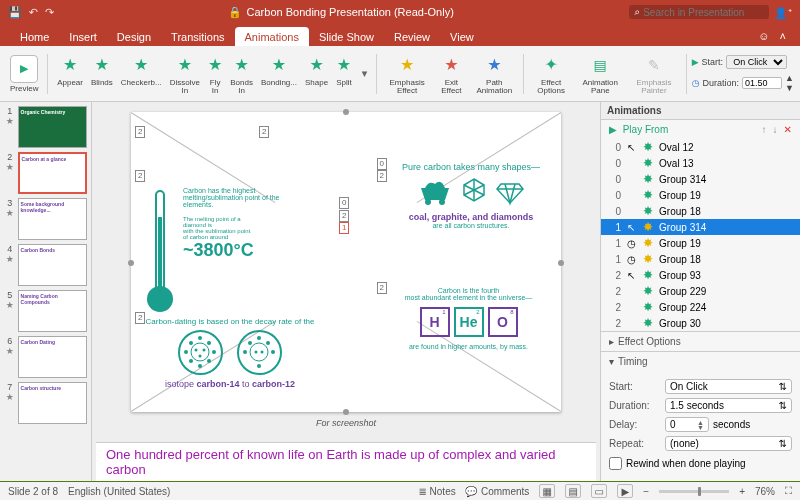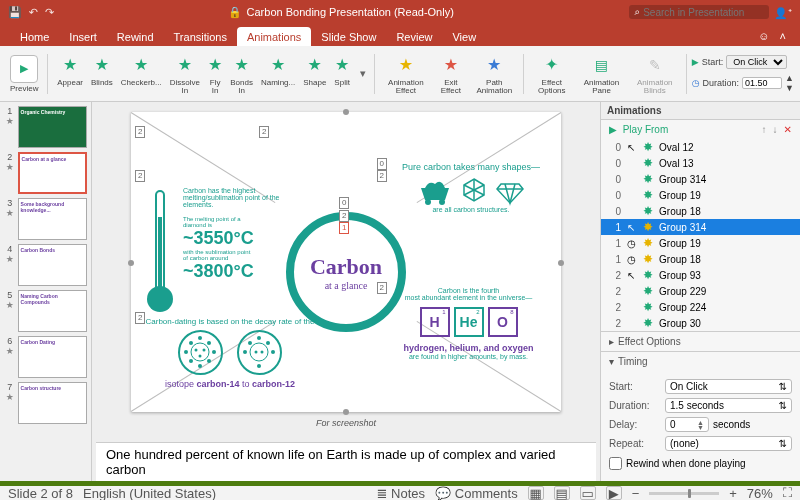--- a/index.html
+++ b/index.html
@@ -129,7 +129,7 @@
 <div class="menutabs">
   <div class="tab">Home</div>
   <div class="tab">Insert</div>
-  <div class="tab">Rewind</div>
+  <div class="tab">Design</div>
   <div class="tab">Transitions</div>
   <div class="tab active">Animations</div>
   <div class="tab">Slide Show</div>

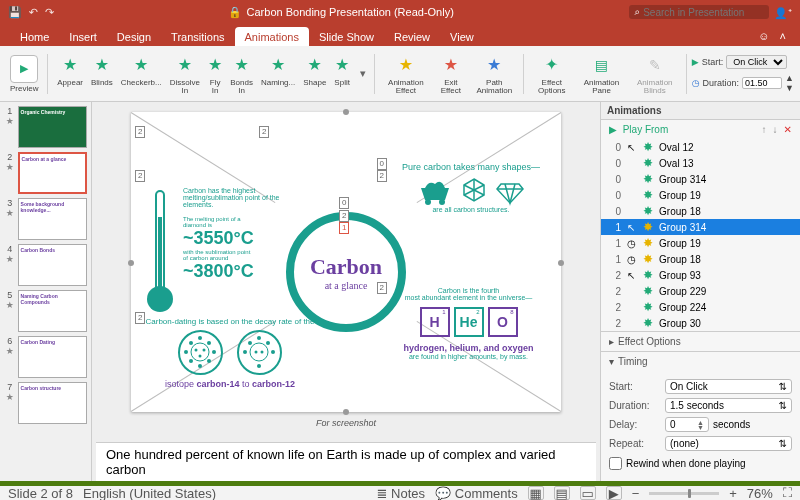--- a/index.html
+++ b/index.html
@@ -177,7 +177,7 @@
       </div>
       <div class="group">
         <div class="icon star" style="color:#2a7">★</div>
-        <div class="label">Naming...</div>
+        <div class="label">Bonding...</div>
       </div>
       <div class="group">
         <div class="icon star" style="color:#2a7">★</div>

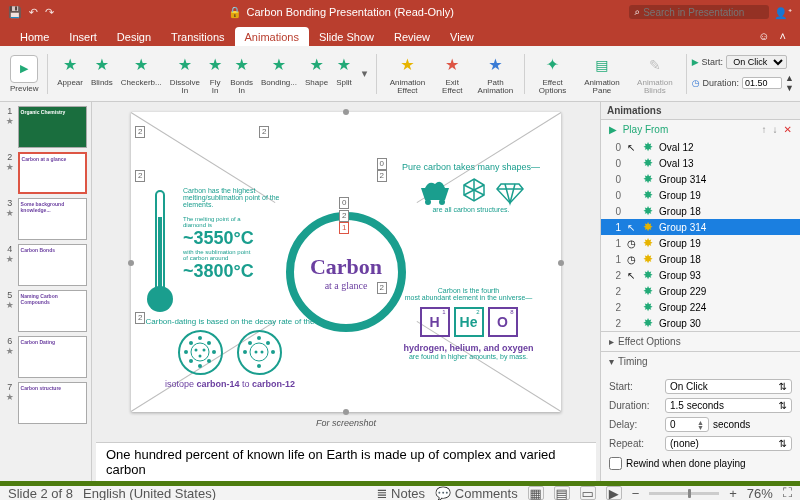--- a/index.html
+++ b/index.html
@@ -192,7 +192,7 @@
   <div class="sep"></div>
   <div class="group">
     <div class="icon star" style="color:#e7b400">★</div>
-    <div class="label">Animation Effect</div>
+    <div class="label">Emphasis Effect</div>
   </div>
   <div class="group">
     <div class="icon star" style="color:#d54">★</div>

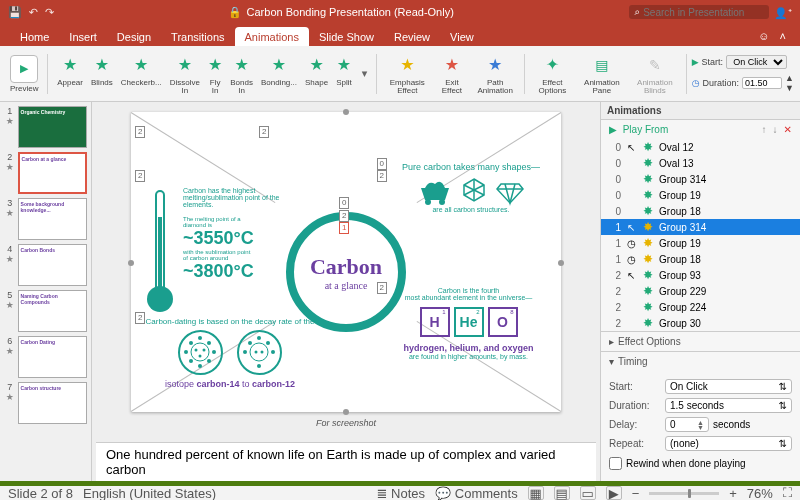--- a/index.html
+++ b/index.html
@@ -213,7 +213,7 @@
   </div>
   <div class="group" style="opacity:.5">
     <div class="icon" style="color:#888;font-size:14px">✎</div>
-    <div class="label">Animation Blinds</div>
+    <div class="label">Emphasis Painter</div>
   </div>
   <div class="sep"></div>
   <div class="right-controls">

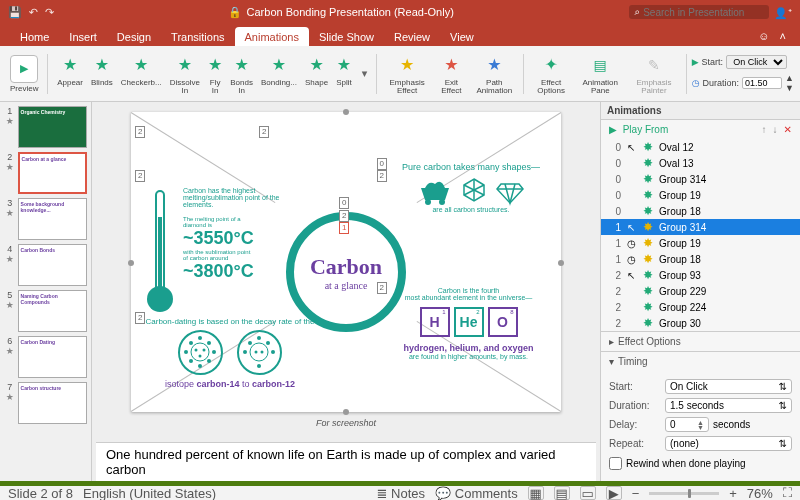--- a/index.html
+++ b/index.html
@@ -356,6 +356,7 @@
               </g>
             </svg>
         </div>
+        <div class="cap2">coal, graphite, and diamonds</div>
         <div class="cap3">are all carbon structures.</div>
       </div>
 

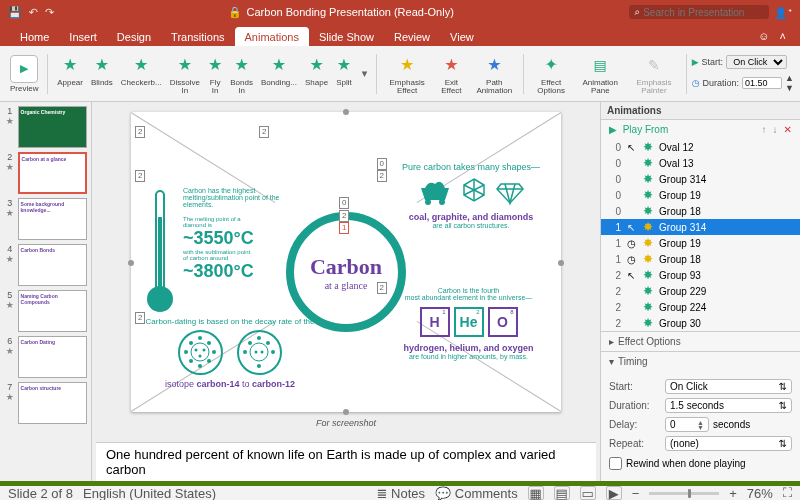--- a/index.html
+++ b/index.html
@@ -325,7 +325,6 @@
         <div class="text">
           <div style="width:120px">Carbon has the highest melting/sublimation point of the elements.</div>
           <div style="margin-top:8px;font-size:6px;width:70px">The melting point of a diamond is</div>
-          <div class="big">~3550°C</div>
           <div style="font-size:6px;width:70px">with the sublimation point of carbon around</div>
           <div class="big">~3800°C</div>
         </div>

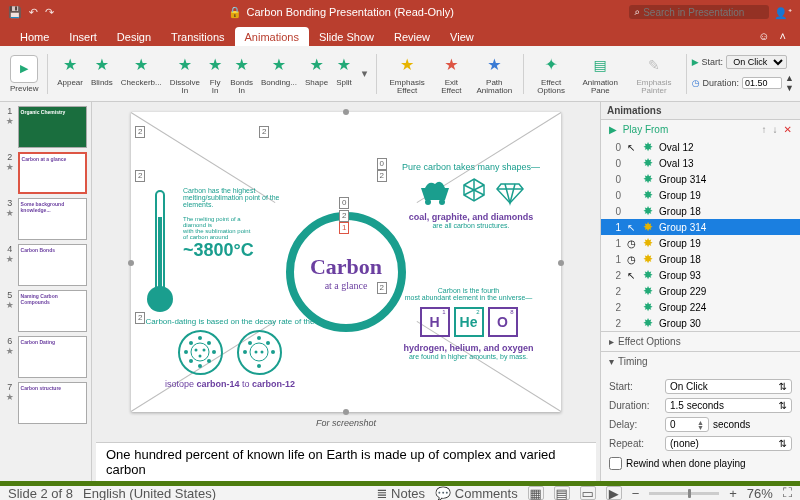--- a/index.html
+++ b/index.html
@@ -311,10 +311,6 @@
       <div style="position:absolute;left:212px;top:-3px;width:6px;height:6px;background:#999;border-radius:50%"></div>
       <div style="position:absolute;left:212px;bottom:-3px;width:6px;height:6px;background:#999;border-radius:50%"></div>
 
-      <div class="center-ring">
-        <div class="c1">Carbon</div>
-        <div class="c2">at a glance</div>
-      </div>
 
       <div class="thermo">
         <svg width="34" height="130" style="position:absolute;left:0;top:0">

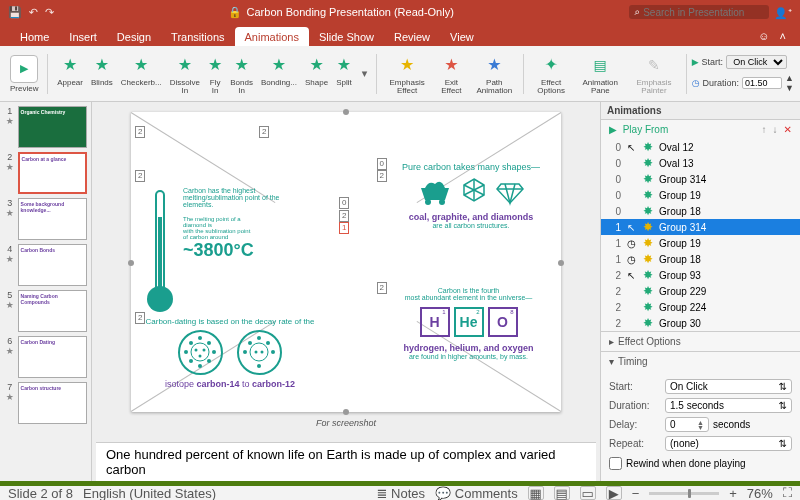--- a/index.html
+++ b/index.html
@@ -412,7 +412,6 @@
               <div style="position:absolute;top:0;right:2px;font-size:6px">8</div>
             </div>
           </div>
-        <div class="cap2">hydrogen, helium, and oxygen</div>
         <div class="cap3">are found in higher amounts, by mass.</div>
       </div>
 

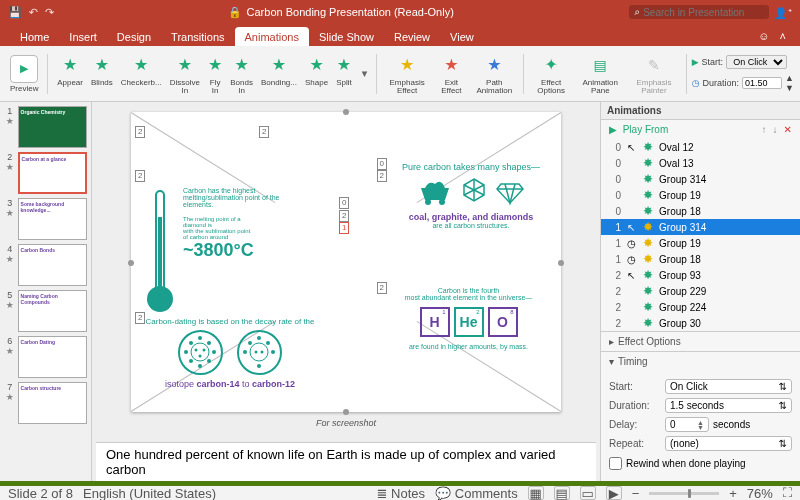--- a/index.html
+++ b/index.html
@@ -49,7 +49,7 @@
 .canvas-area { flex:1; background:#eee; display:flex; flex-direction:column; align-items:center; padding:10px 4px 0; position:relative; }
 .slide { width:430px; height:300px; background:#fff; box-shadow:0 1px 3px rgba(0,0,0,.3); position:relative; }
 .caption { font-size:9px; color:#555; margin-top:6px;font-style:italic; }
-.notes { width:100%; background:#fff; border-top:1px solid #ccc; margin-top:auto; padding:4px 10px; font-size:13px; color:#000000; }
+.notes { width:100%; background:#fff; border-top:1px solid #ccc; margin-top:auto; padding:4px 10px; font-size:13px; color:#a21caf; }
 
 
 .slide .tag { position:absolute; border:1px solid #888; background:#fff; font-size:8px; padding:0 2px; color:#666; line-height:10px; min-width:10px; text-align:center; }

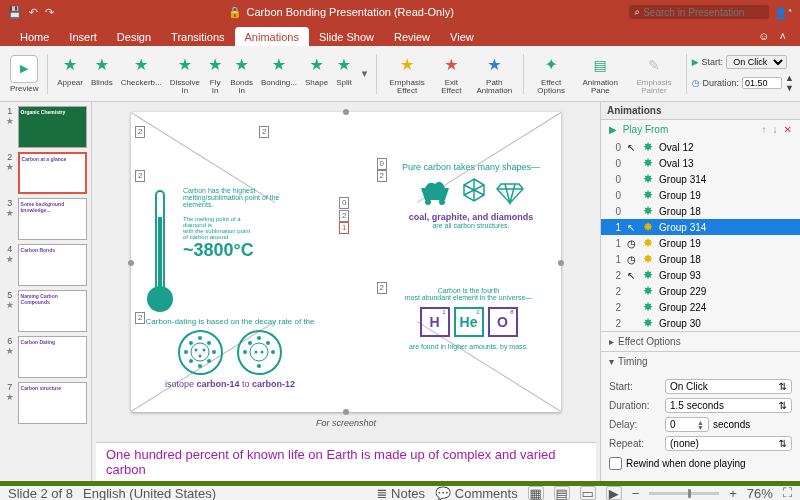--- a/index.html
+++ b/index.html
@@ -100,7 +100,7 @@
 .pane .timing-body .chk { display:flex; align-items:center; gap:4px; margin-top:6px; }
 
 
-.statusbar { height:19px; background:#f3f3f3; border-top:5px solid #4d7c0f; display:flex; align-items:center; font-size:13px; color:#555; padding:0 8px; gap:10px; }
+.statusbar { height:19px; background:#f3f3f3; border-top:1px solid #4d7c0f; display:flex; align-items:center; font-size:10px; color:#555; padding:0 8px; gap:10px; }
 .statusbar .sp { flex:1; }
 .statusbar .viewbtn { width:16px; height:14px; border:1px solid #bbb; border-radius:2px; display:flex; align-items:center; justify-content:center; }
 .statusbar .slider { width:70px; height:3px; background:#ccc; position:relative; }

